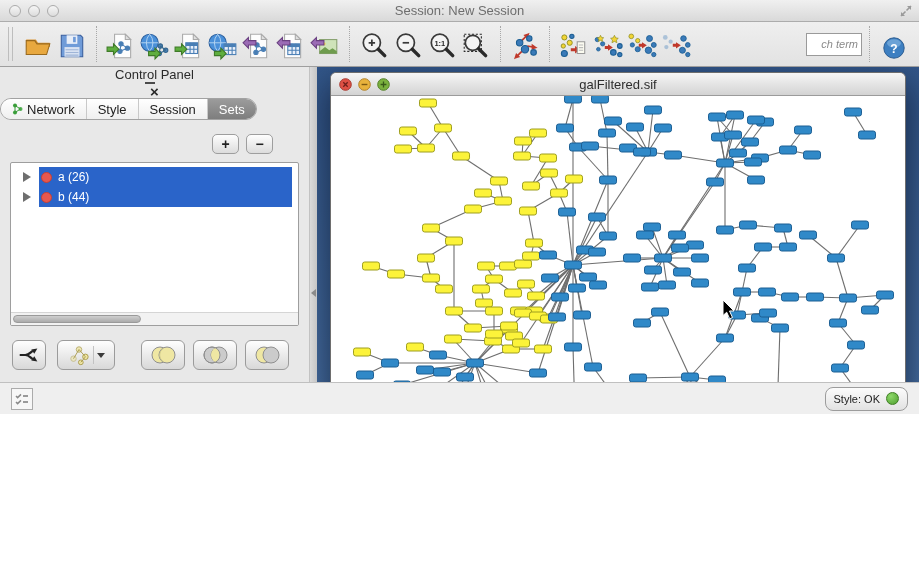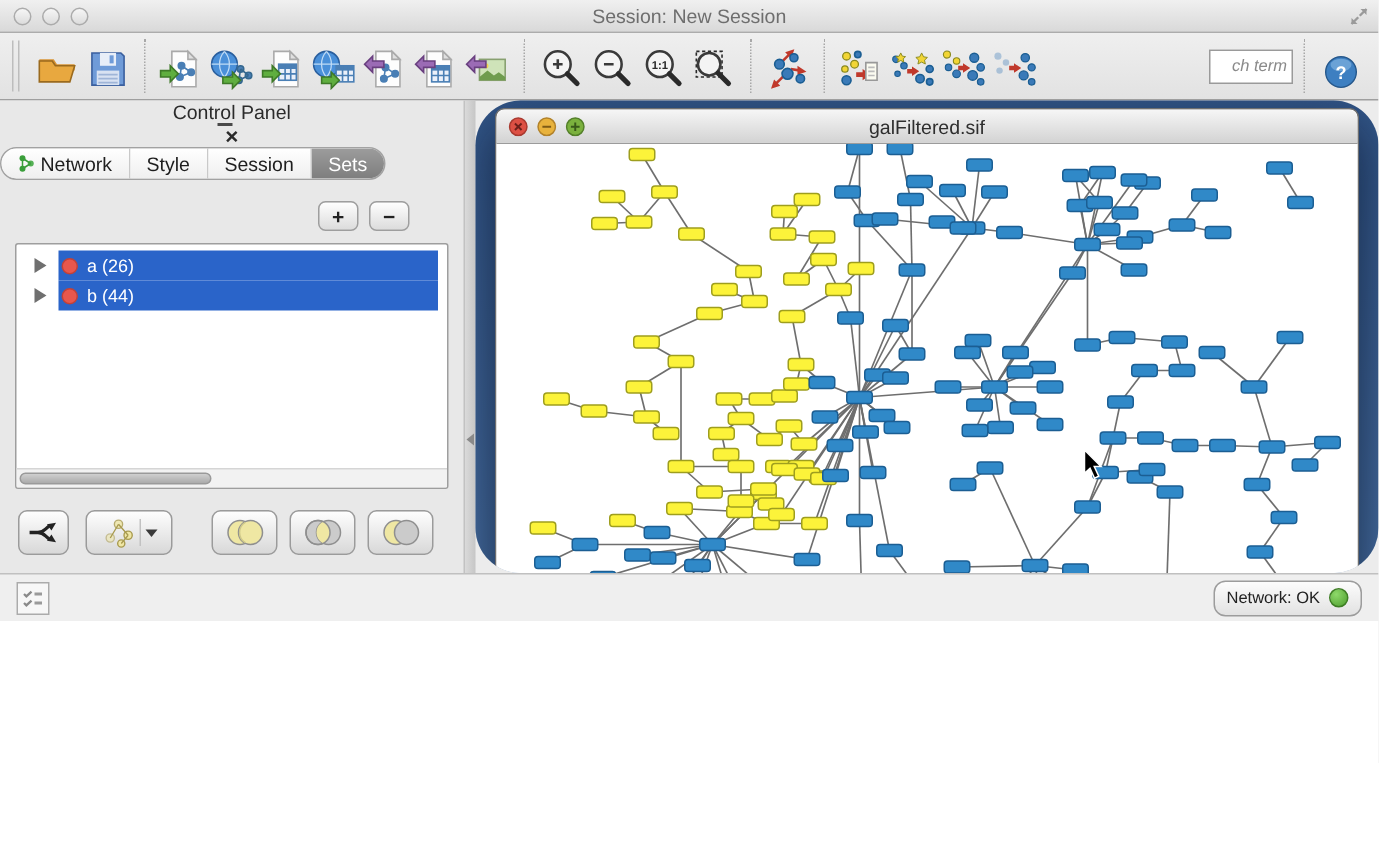--- a/index.html
+++ b/index.html
@@ -64,7 +64,7 @@
   .collapse { position:absolute; top:222px; left:1px; width:0; height:0; border-right:5px solid #8A8A8A; border-top:4px solid transparent; border-bottom:4px solid transparent; }
 
   
-  .desktop { flex:1; position:relative; background:linear-gradient(180deg,#33578A 0%,#3D6397 45%,#4A73A8 100%); overflow:hidden;border-radius:30px; }
+  .desktop { flex:1; position:relative; background:linear-gradient(180deg,#33578A 0%,#3D6397 45%,#4A73A8 100%); overflow:hidden; }
   .netwin { position:absolute; left:13px; top:5px; width:576px; height:434px; border:1px solid #6E6E6E; border-radius:6px 6px 0 0; background:#FFF; box-shadow:0 16px 34px 6px rgba(5,15,35,.6); display:flex; flex-direction:column; }
   .nw-bar { height:23px; flex:0 0 23px; background:linear-gradient(#F6F6F6,#D3D3D3); border-bottom:1px solid #9B9B9B; border-radius:6px 6px 0 0; display:flex; align-items:center; position:relative; }
   .nw-traffic { display:flex; gap:6px; margin-left:8px; }

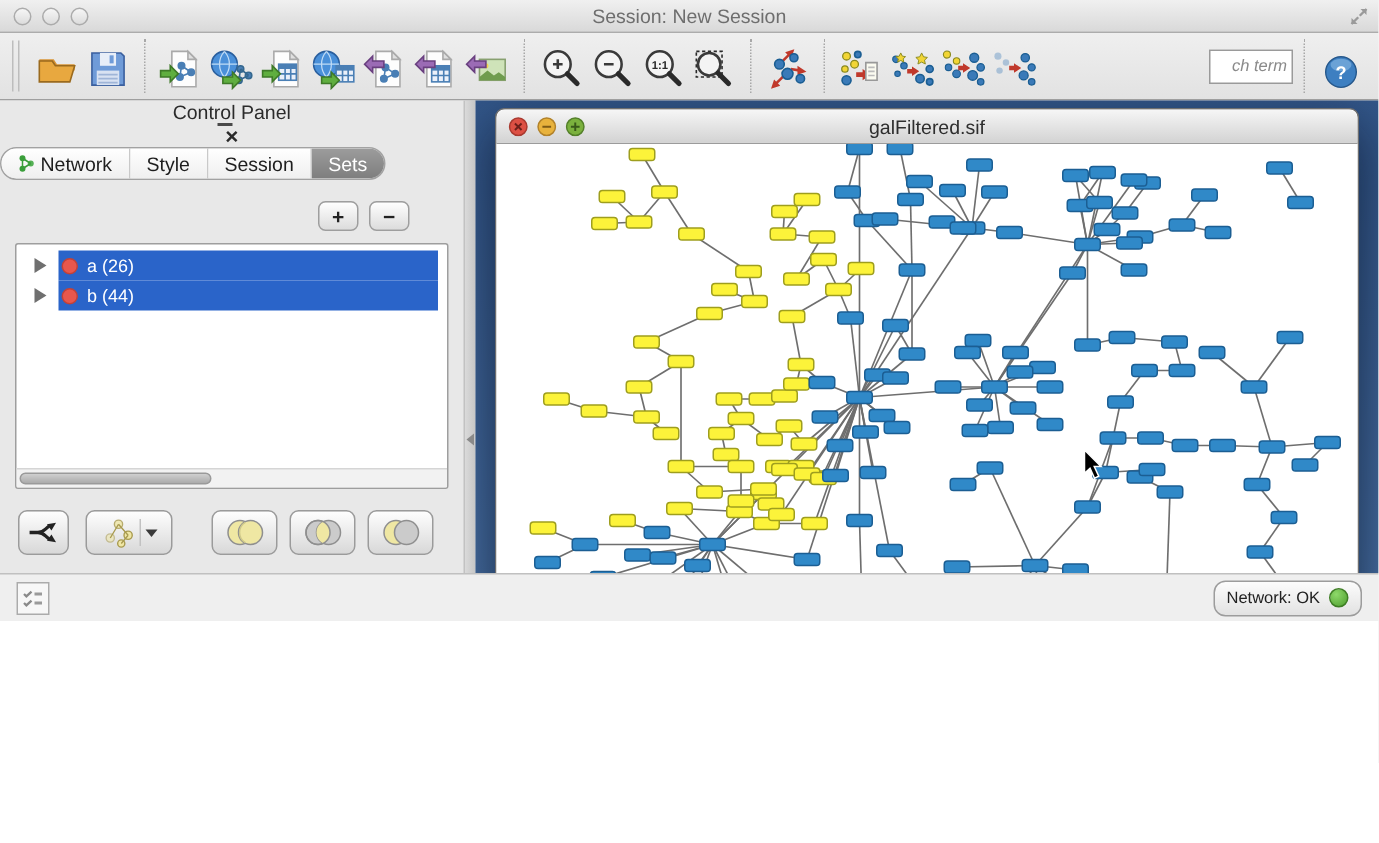--- a/index.html
+++ b/index.html
@@ -875,7 +875,7 @@
         </svg>
       </div>
     <button class="mem-btn">
-        <span>Network: OK</span>
+        <span>Style: OK</span>
         <span class="mem-dot"></span>
       </button>
   </div>

